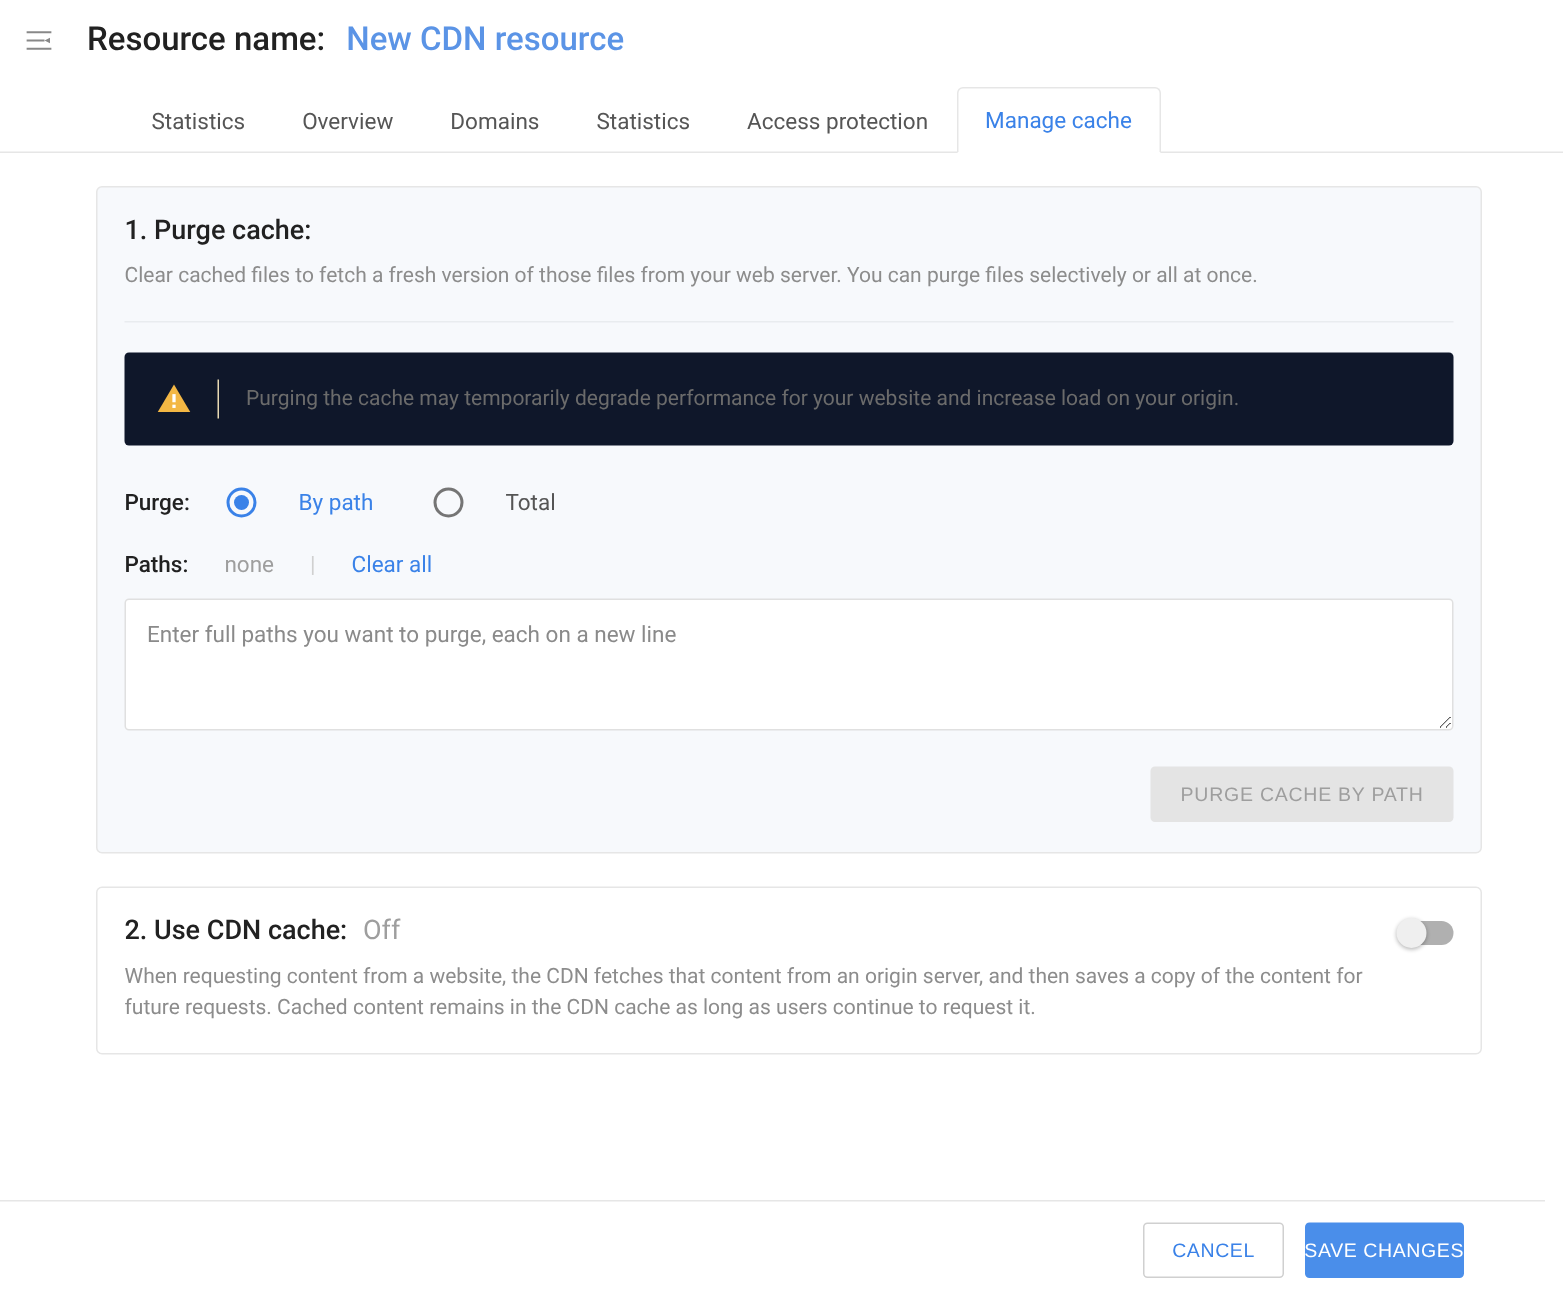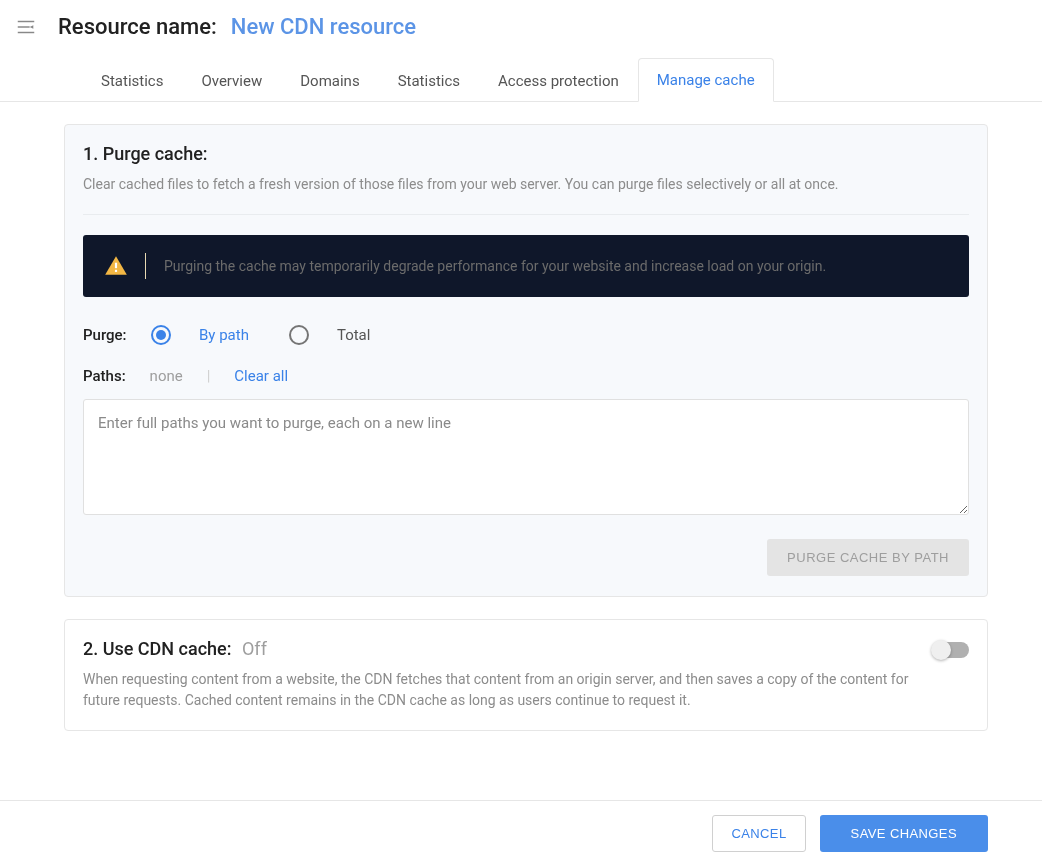--- a/index.html
+++ b/index.html
@@ -191,7 +191,7 @@
     }
     .paths-textarea {
       width: 100%;
-      height: 116px;
+      height: 88px;
       margin-top: 14px;
       padding: 14px;
       font-size: 15px;

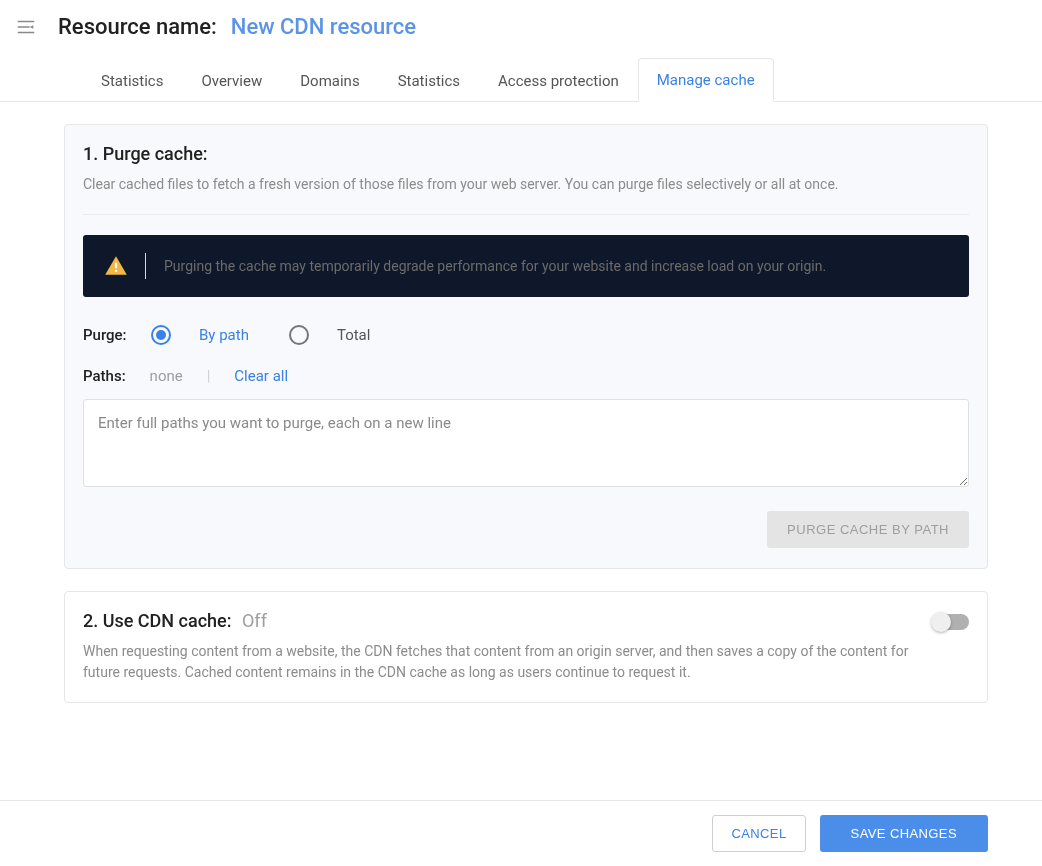--- a/index.html
+++ b/index.html
@@ -249,7 +249,7 @@
       position: absolute;
       bottom: 0;
       left: 0;
-      right: 0;
+      right: 12px;
       border-top: 1px solid #e6e6e6;
       background: #fff;
       padding: 14px 54px 14px 0;

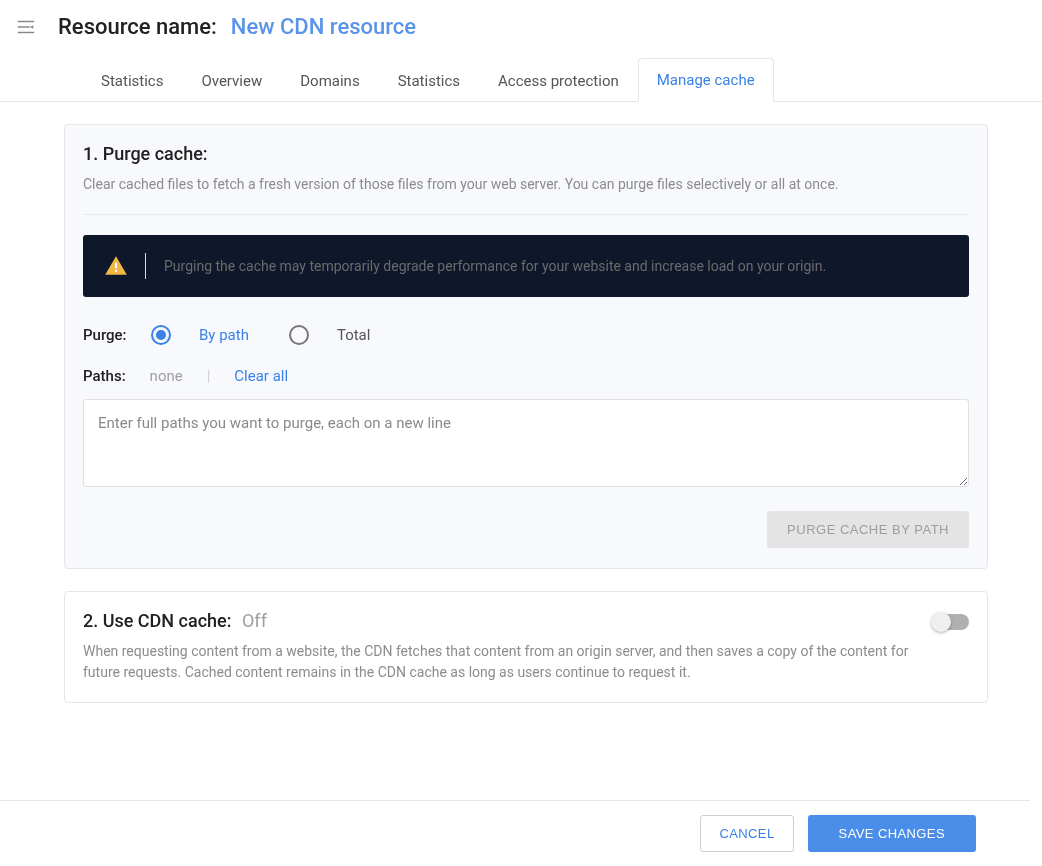--- a/index.html
+++ b/index.html
@@ -272,7 +272,7 @@
       background: #4a8eea;
       border: none;
       color: #fff;
-      padding: 10px 31px;
+      padding: 10px 0;
       font-size: 13px;
       font-weight: 500;
       letter-spacing: 0.4px;

